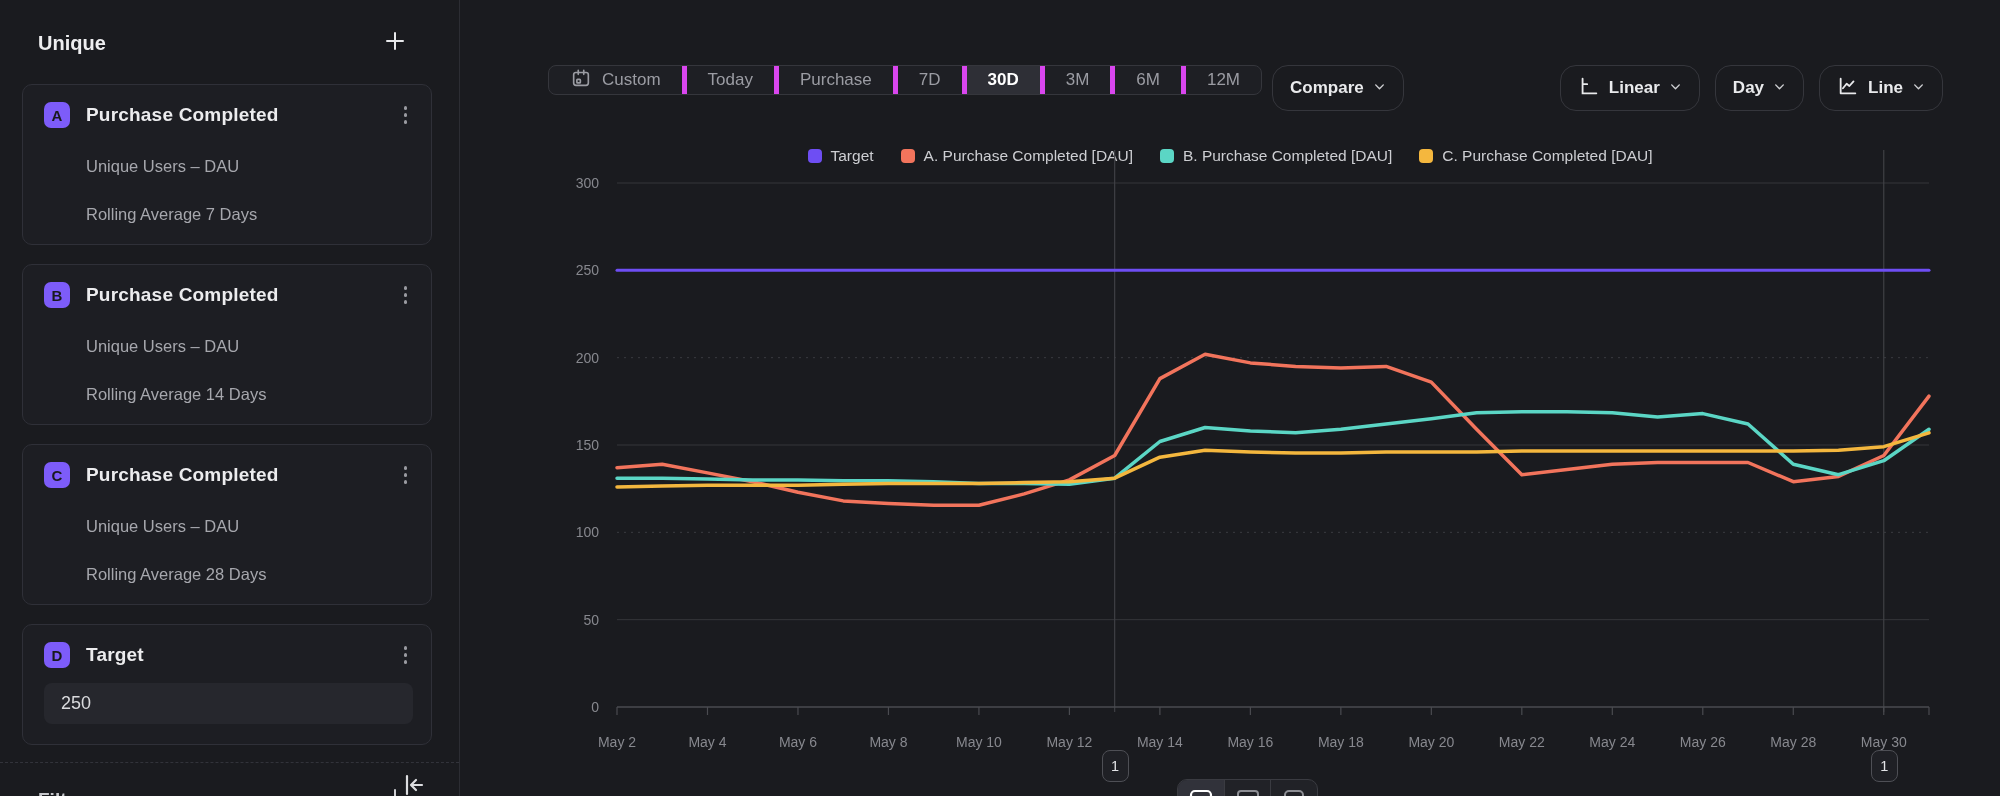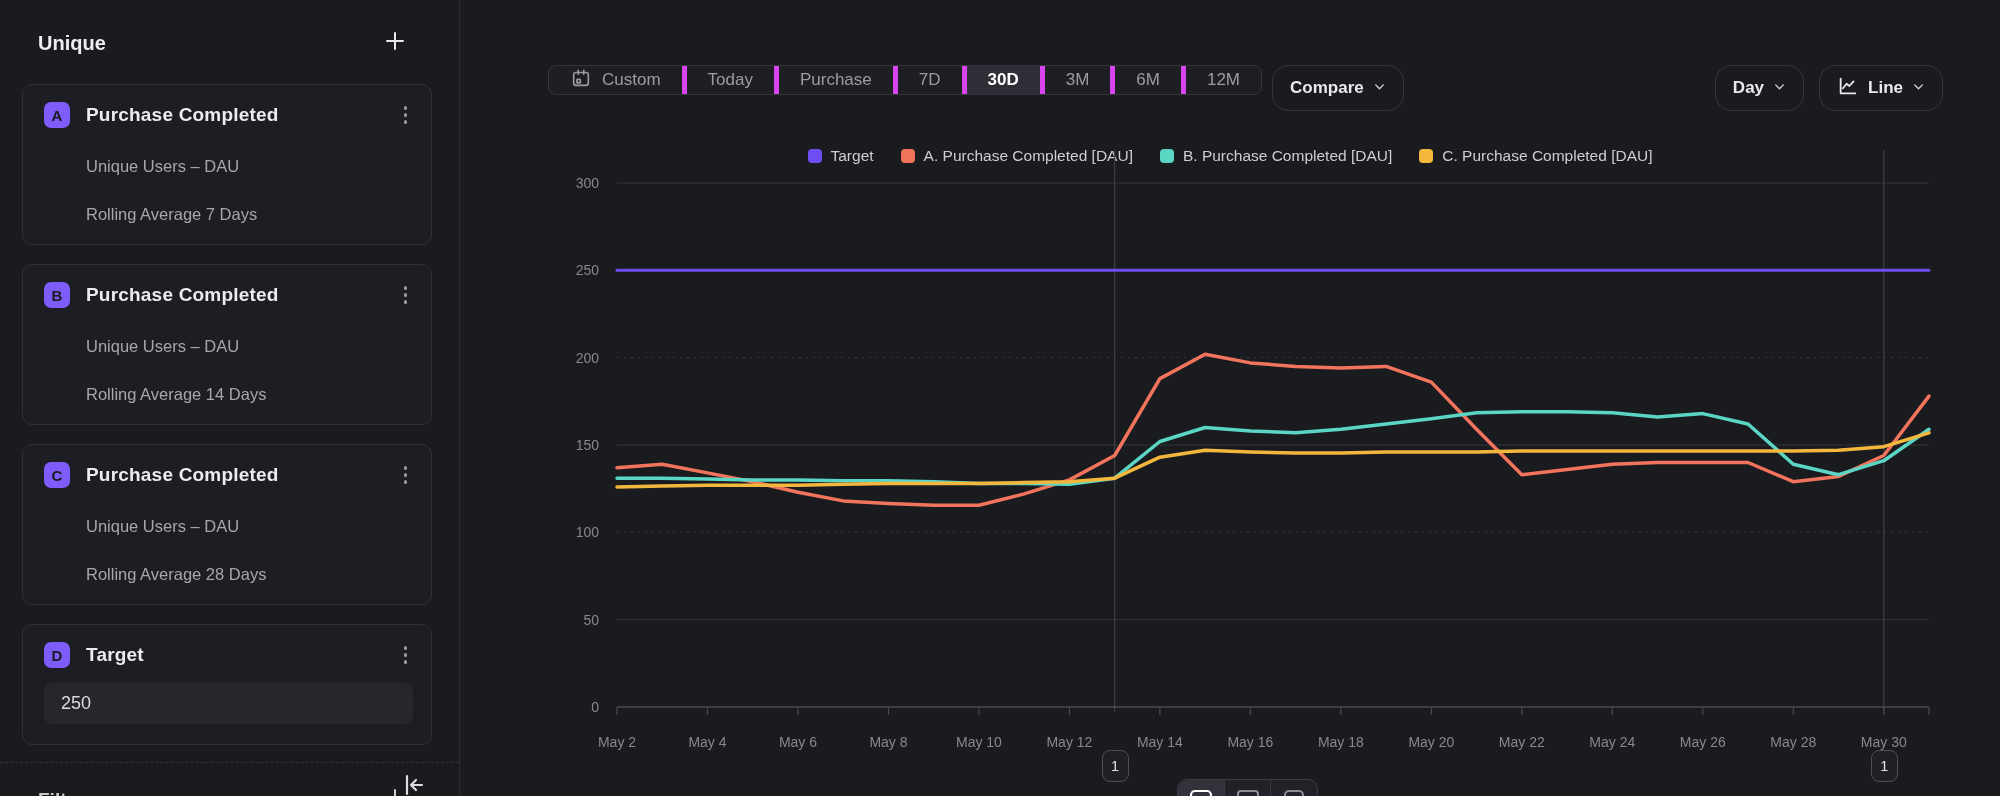--- a/index.html
+++ b/index.html
@@ -194,6 +194,19 @@
       </span>
     </div>
     <div class="tb-right">
+      <span class="tb-btn">
+        <span>
+          <svg width="22" height="22" viewBox="0 0 24 24" fill="none" stroke="#e9eaec" stroke-width="2" stroke-linecap="round">
+              <path d="M5 4v16h15M5 10h5"></path>
+            </svg>
+        </span>
+        <span>Linear</span>
+        <span>
+          <svg width="13" height="13" viewBox="0 0 24 24" fill="none" stroke="#cfd0d3" stroke-width="2.6" stroke-linecap="round" stroke-linejoin="round">
+              <path d="M5 9l7 7 7-7"></path>
+            </svg>
+        </span>
+      </span>
       <span class="tb-btn">
         <span>Day</span>
         <span>

